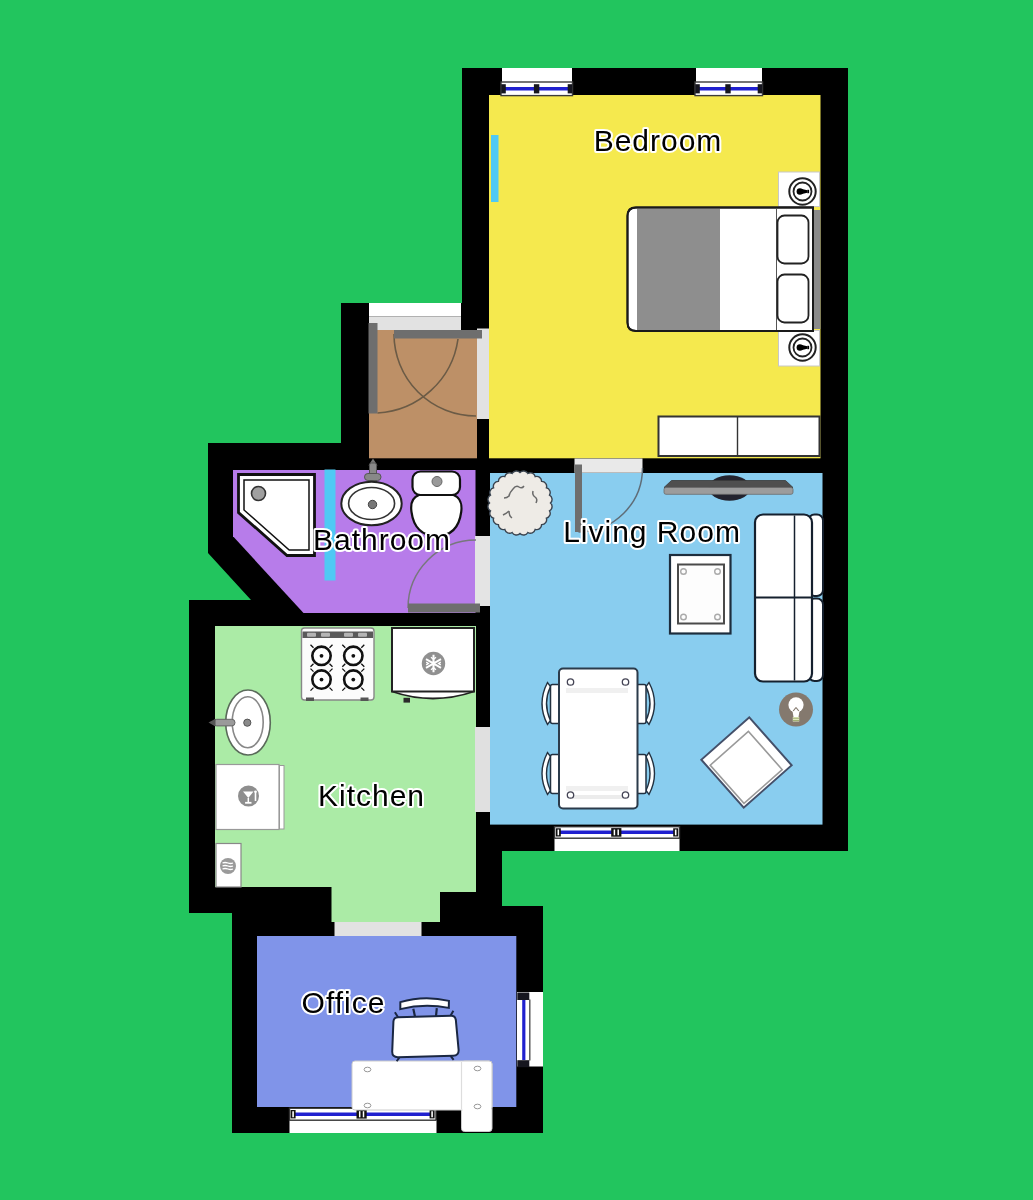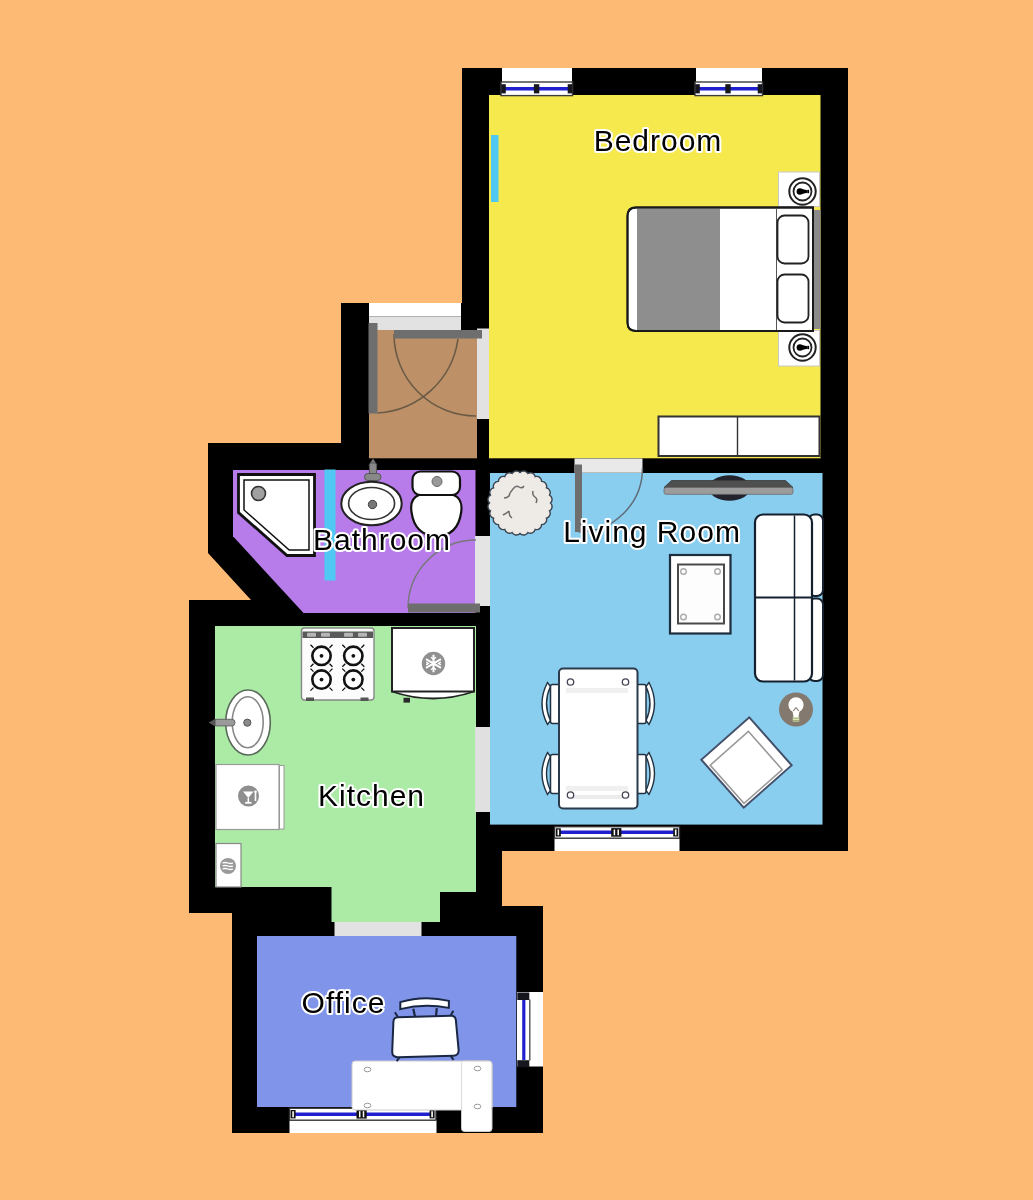--- a/index.html
+++ b/index.html
@@ -3,7 +3,7 @@
 <meta charset="utf-8">
 <style>
   html,body{margin:0;padding:0;background:#ffffff;}
-  #plan{position:relative;width:1033px;height:1200px;background:#fdba74;overflow:hidden;}
+  #plan{position:relative;width:1033px;height:1200px;background:#22c55e;overflow:hidden;}
   svg text{font-family:"Liberation Sans",sans-serif;font-size:30px;letter-spacing:1px;fill:#000;
     stroke:#fff;stroke-width:4px;paint-order:stroke;stroke-linejoin:round;}
 </style>

